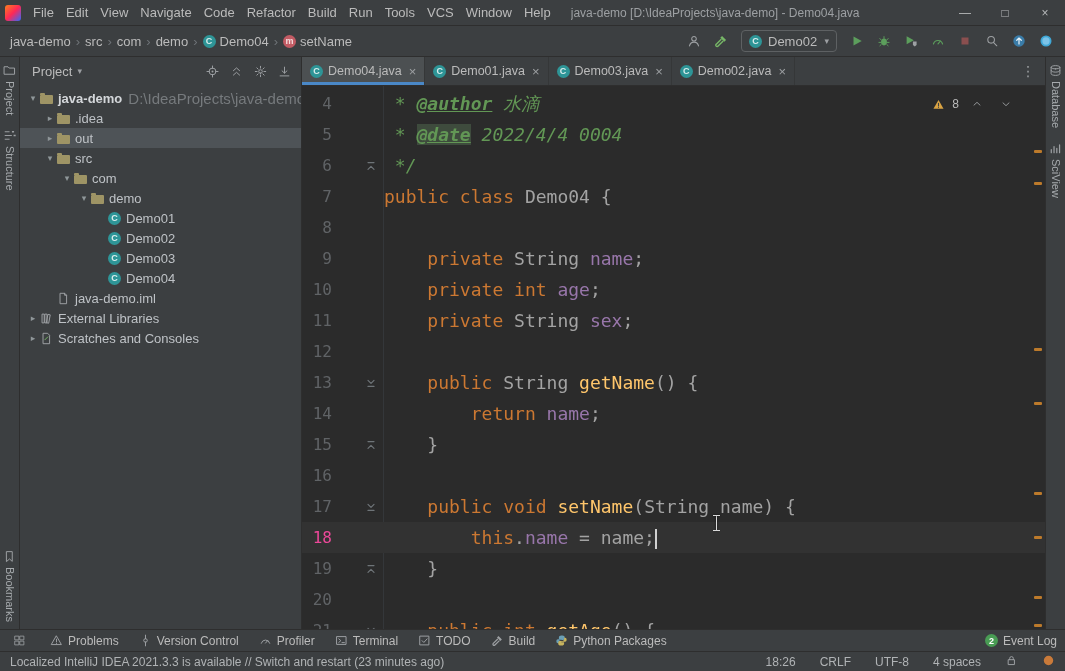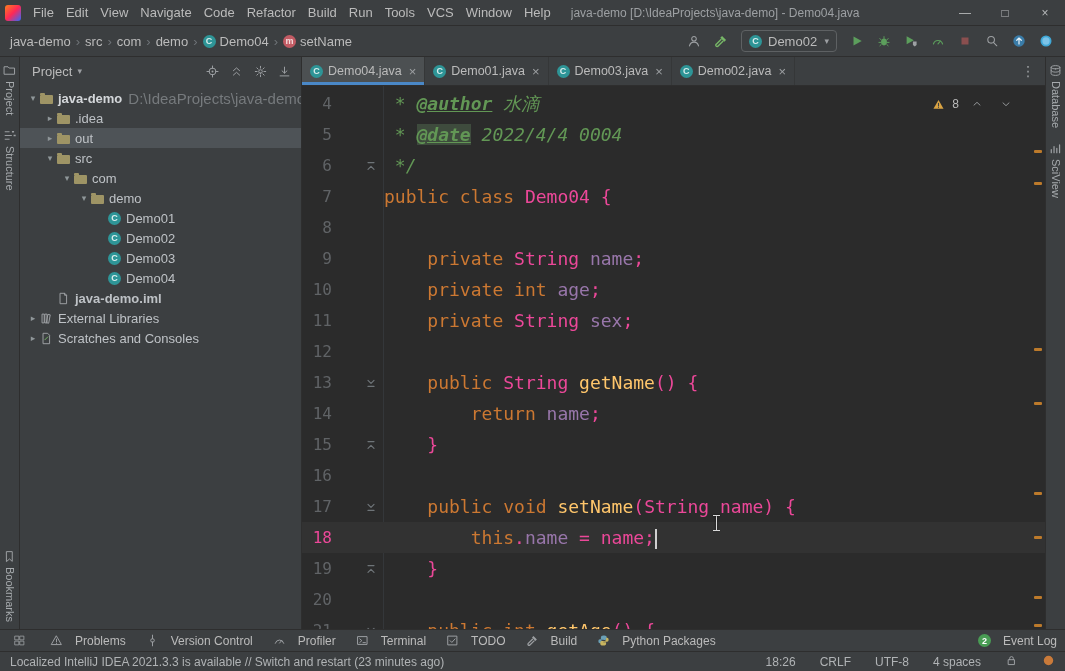--- a/index.html
+++ b/index.html
@@ -64,7 +64,7 @@
 .tk-k{color:#cc7832}
 .tk-f{color:#9876aa}
 .tk-m{color:#ffc66b}
-.tk-p{color:#ec4899}
+.tk-p{color:#a3a3a3}
 .caret-bar{display:inline-block;width:2px;height:20px;background:#d0d0d0;vertical-align:middle}
 .inspect{position:absolute;top:7px;right:28px;display:flex;align-items:center;gap:7px;font-family:"Liberation Sans",sans-serif;font-size:12px;color:#bbb}
 .stripe-mark{position:absolute;right:3px;width:8px;height:3px;background:#bc7a2b;border-radius:1px}

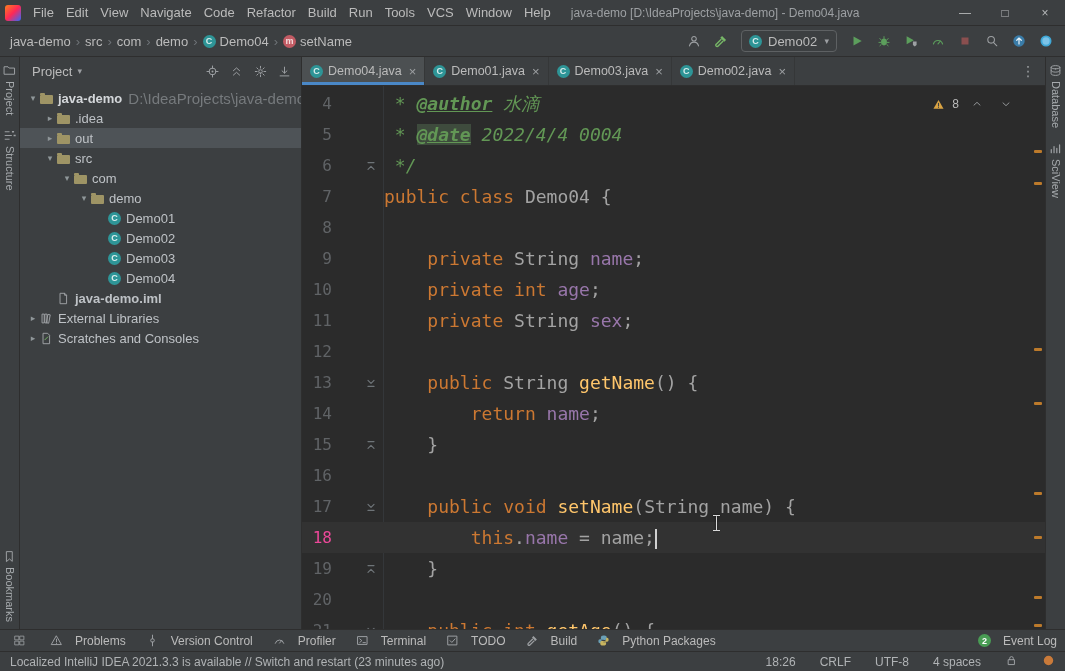--- a/index.html
+++ b/index.html
@@ -345,7 +345,7 @@
             <span class="ic ic-class">C</span>
             <span class="tlabel">Demo04</span>
           </div>
-          <div class="tree-row" style="padding-left: 23px; font-weight: bold;">
+          <div class="tree-row" style="padding-left: 23px;">
             <span class="chev"></span>
             <span class="ic">
               <svg width="13" height="13" viewBox="0 0 16 16" fill="none" xmlns="http://www.w3.org/2000/svg">

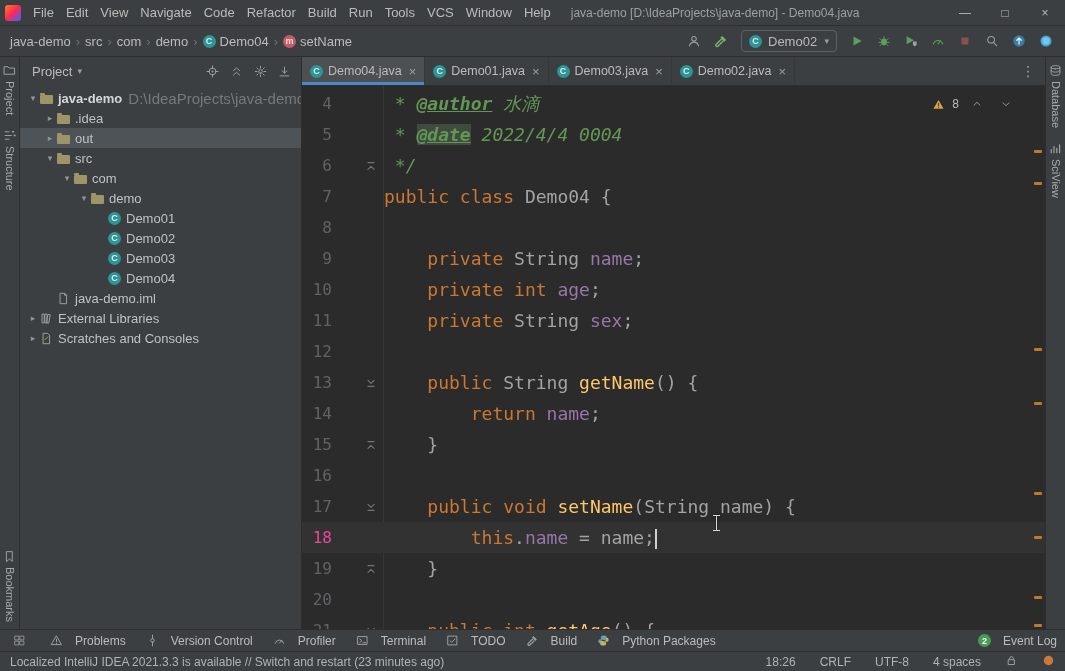--- a/index.html
+++ b/index.html
@@ -72,7 +72,7 @@
 .ibeam::before{content:"";position:absolute;left:4px;top:1px;bottom:1px;width:1px;background:#dadada;box-shadow:0 0 2px rgba(0,0,0,.8)}
 .ibeam::after{content:"";position:absolute;left:1px;right:1px;top:0;height:1px;background:#dadada;box-shadow:0 15px 0 #dadada,0 0 2px rgba(0,0,0,.8)}
 .bottombar{height:22px;flex:0 0 22px;background:#3c3f41;border-top:1px solid #2e2e2e;display:flex;align-items:center;padding:0 8px;font-size:12px;gap:20px}
-.bb-item{display:flex;align-items:center;gap:12px;color:#bbb;white-space:nowrap}
+.bb-item{display:flex;align-items:center;gap:5px;color:#bbb;white-space:nowrap}
 .bb-right{margin-left:auto;display:flex;align-items:center;gap:6px}
 .badge{width:13px;height:13px;border-radius:50%;background:#499C54;color:#fff;font-size:9px;display:inline-flex;align-items:center;justify-content:center;font-weight:bold}
 .statusbar{height:20px;flex:0 0 20px;background:#3c3f41;border-top:1px solid #2e2e2e;display:flex;align-items:center;padding:0 10px;font-size:12px;color:#b0b3b5}

